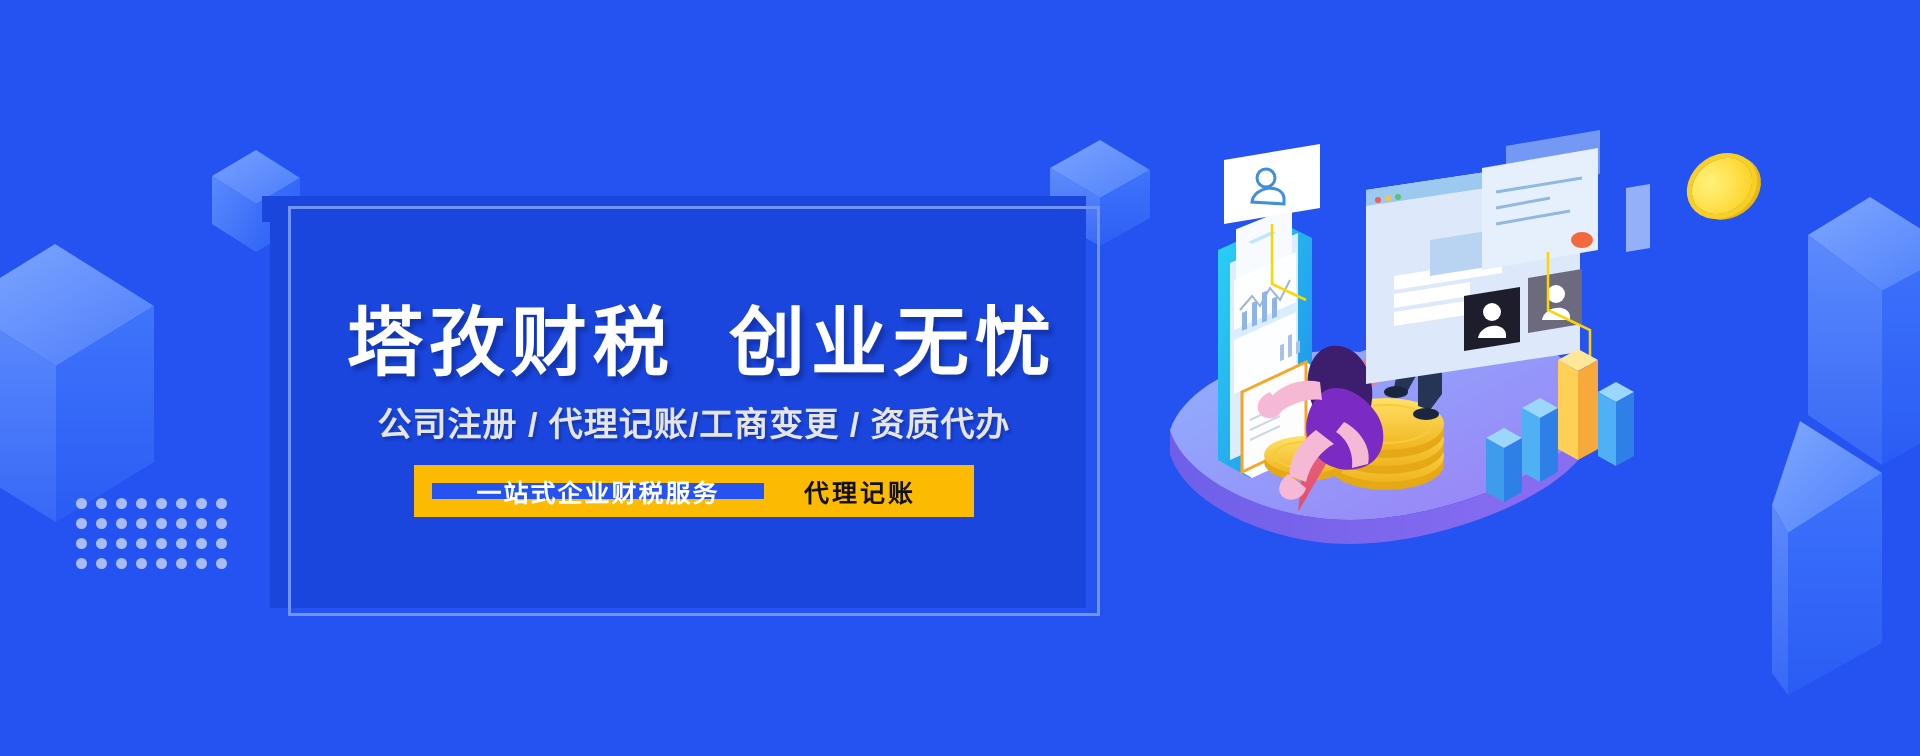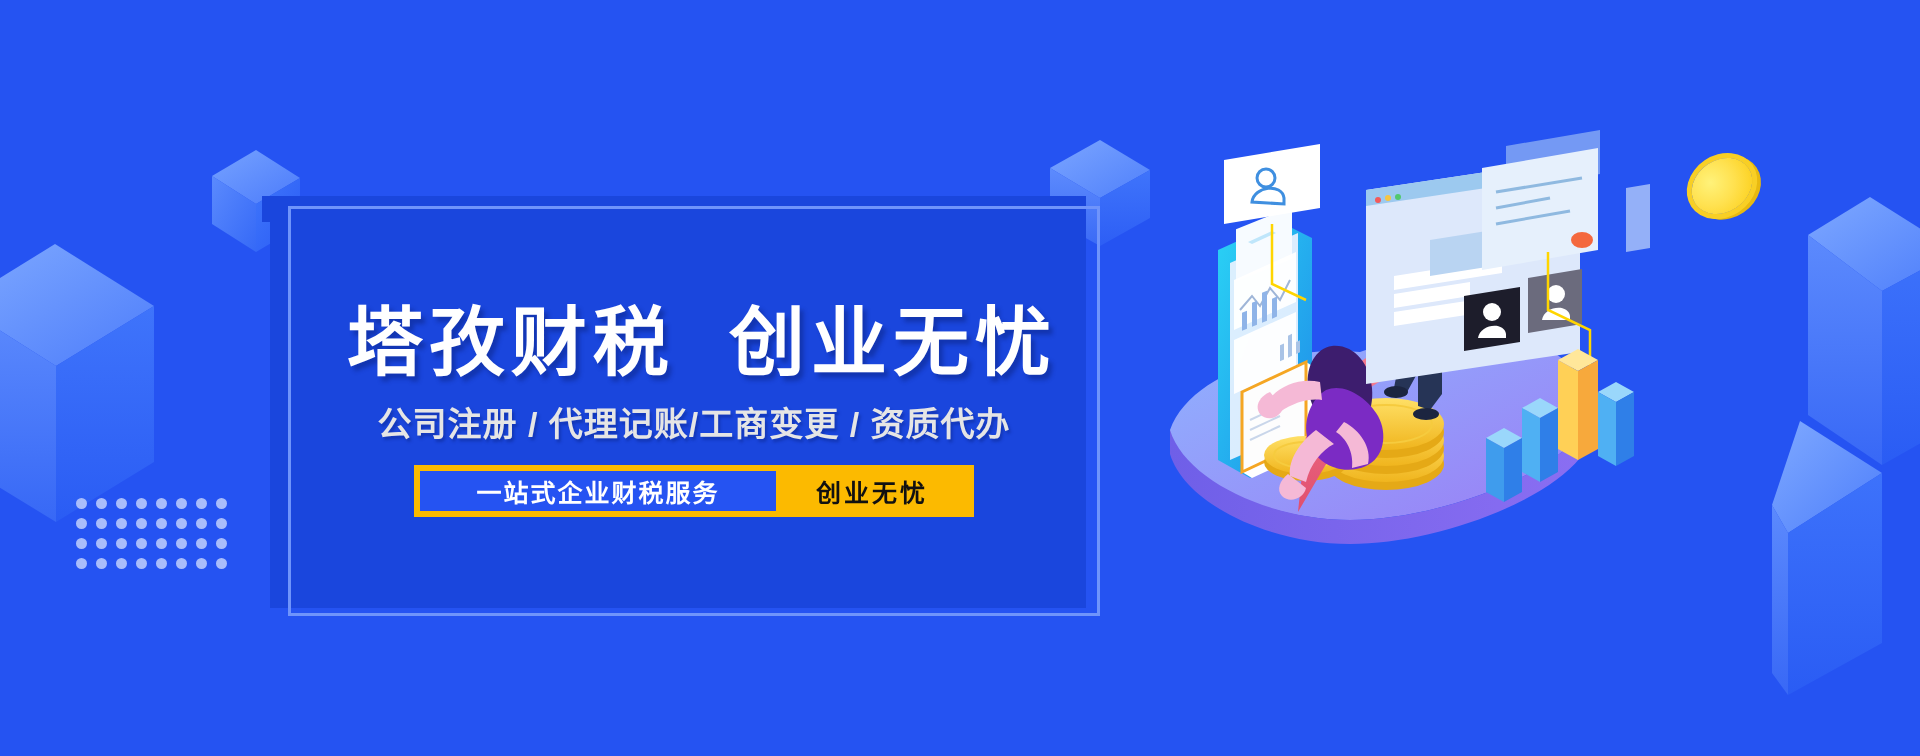--- a/index.html
+++ b/index.html
@@ -131,7 +131,7 @@
     display: flex;
     align-items: stretch;
     background: #fcba00;
-    padding: 6px;
+    padding: 18px;
     height: 52px;
     box-sizing: border-box;
     width: 560px;

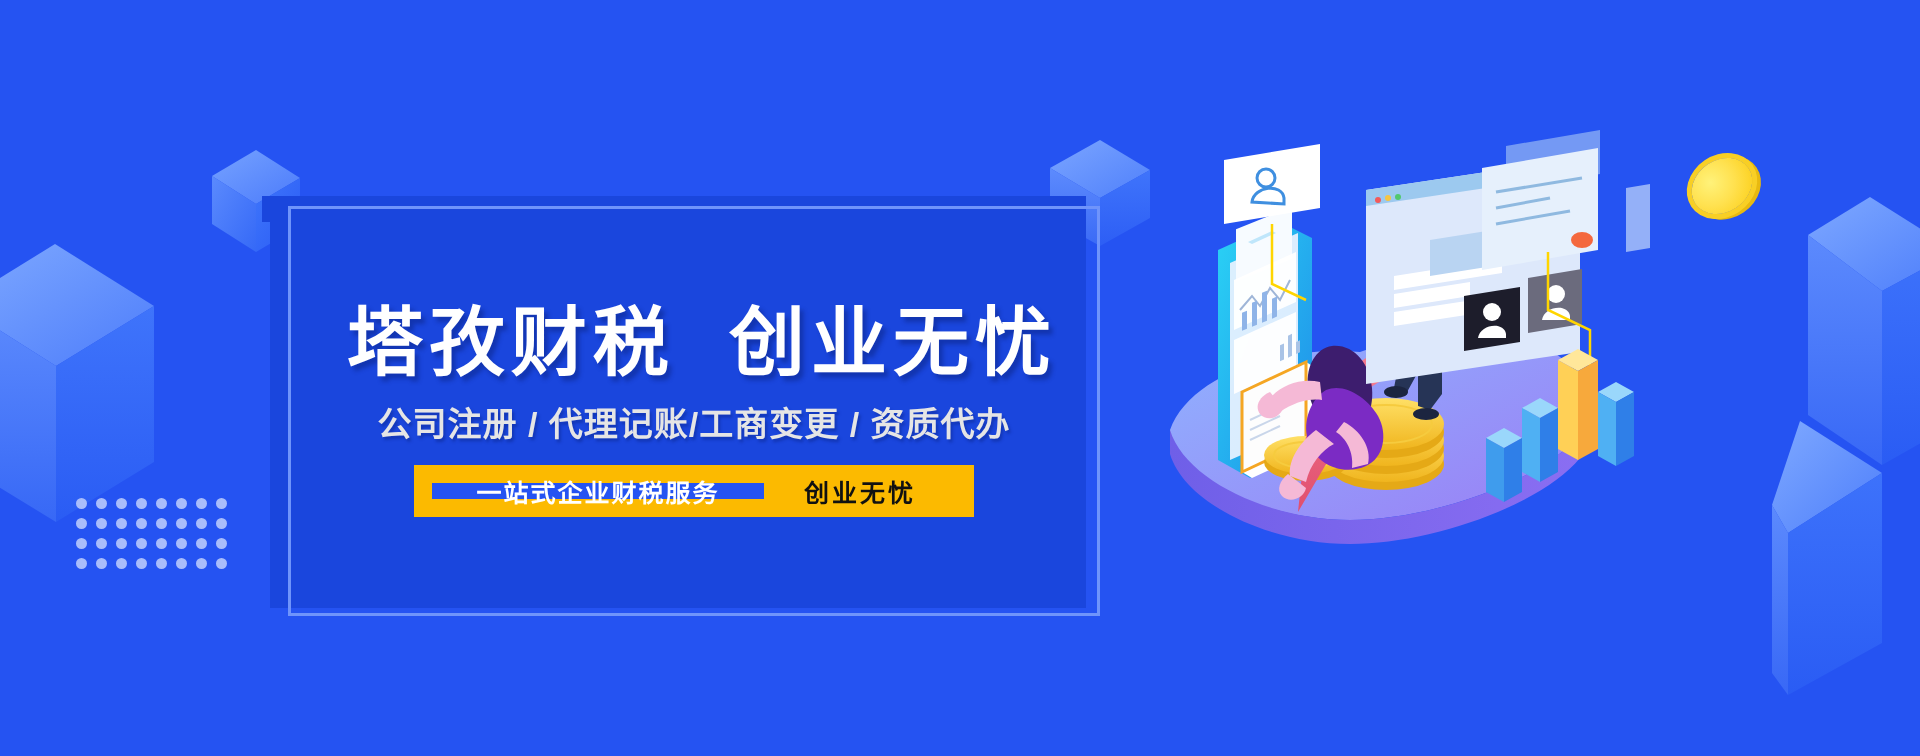--- a/index.html
+++ b/index.html
@@ -519,7 +519,7 @@
 
     <div class="cta">
       <div class="cta-left">一站式企业财税服务</div>
-      <div class="cta-right">创业无忧</div>
+      <div class="cta-right">代理记账</div>
     </div>
 
   </div>

